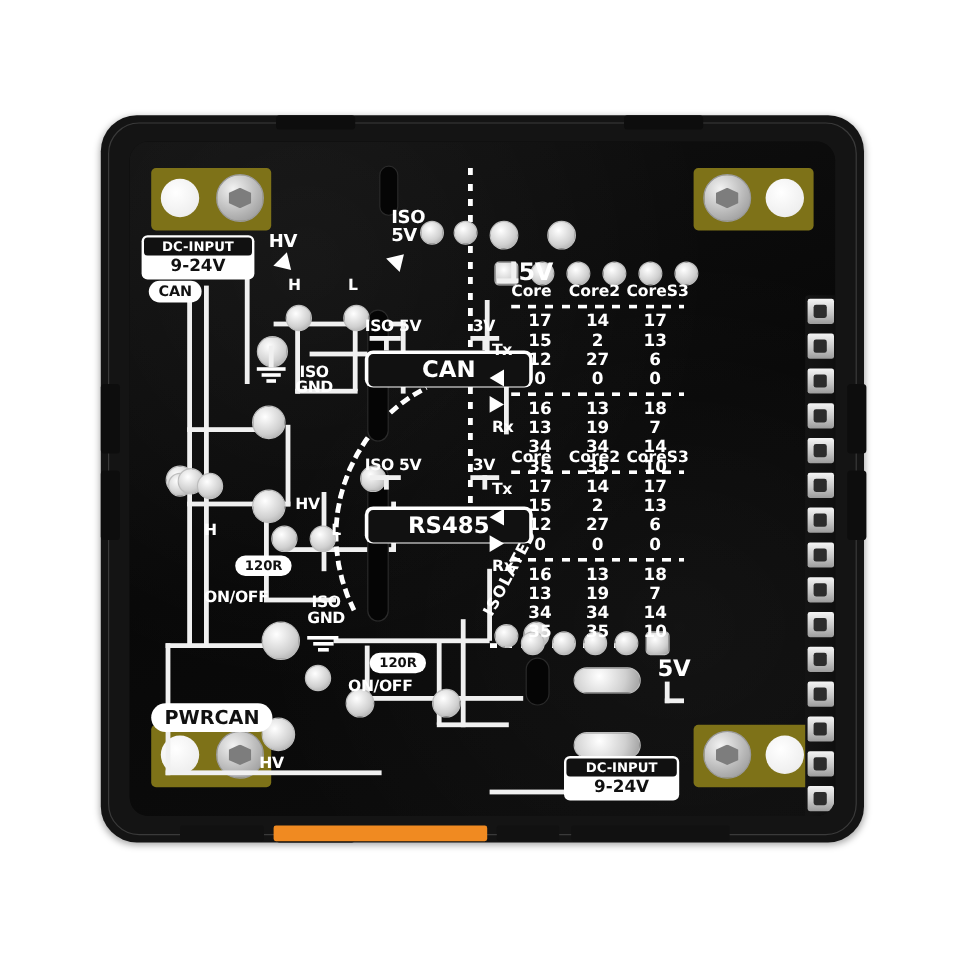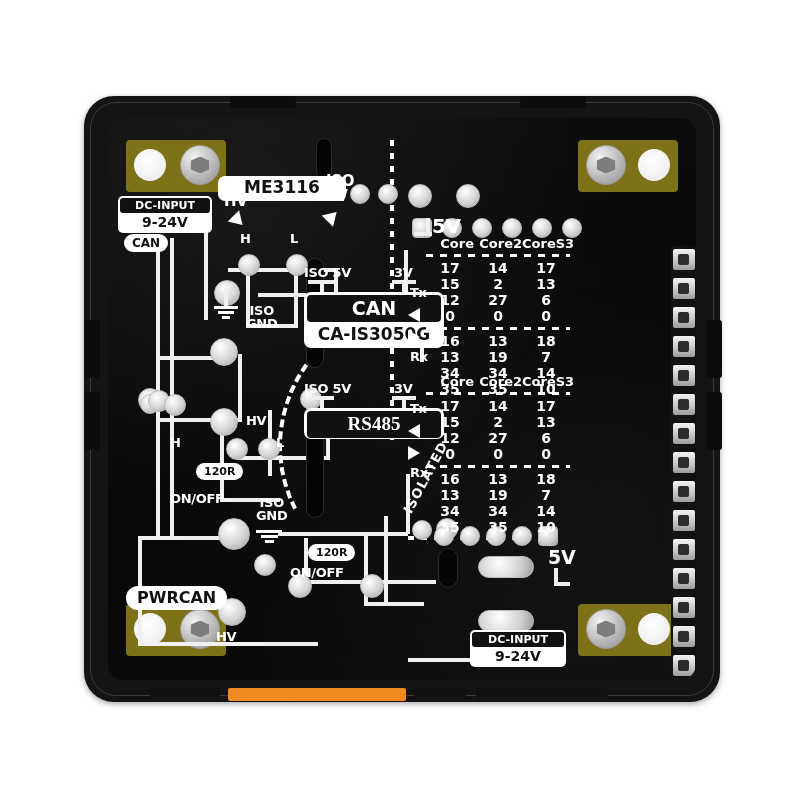--- a/index.html
+++ b/index.html
@@ -343,7 +343,6 @@
     <div class="arrow arr-dr" style="left:122px; top:96px; transform: rotate(-45deg);"></div>
 
     <div class="chip" style="left:110px; top:58px; width:128px;">
-      <div class="sub">ME3116</div>
     </div>
 
     <div class="silk lg" style="left:218px; top:56px; line-height:15px;">ISO<br>5V</div>

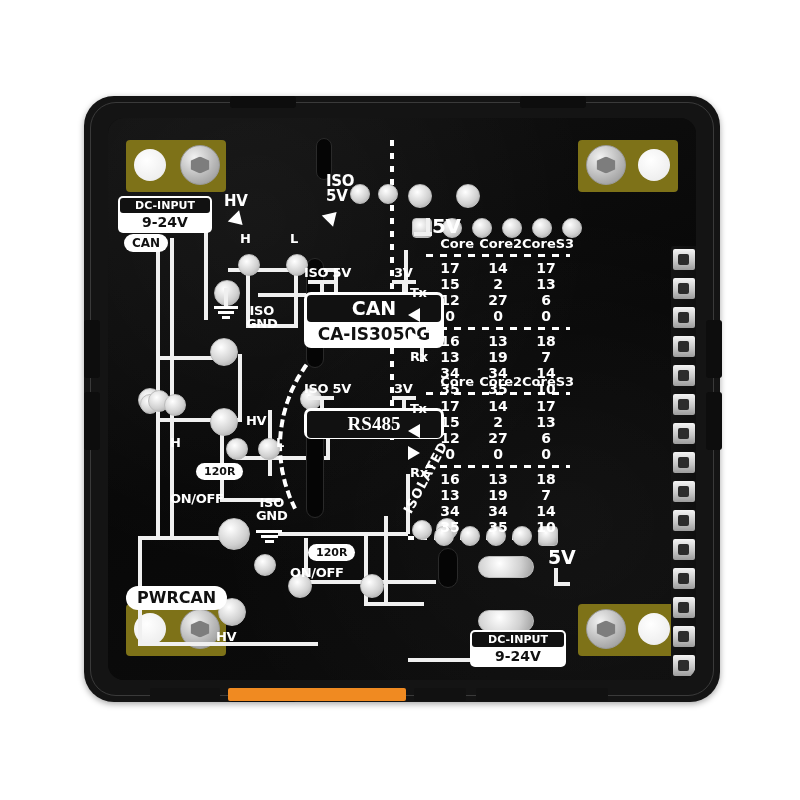--- a/index.html
+++ b/index.html
@@ -154,7 +154,7 @@
   
   .pintable { position: absolute; color: #fff; font-family: "DejaVu Sans", sans-serif; }
   .pintable .hdrrow { display: flex; font-weight: 700; font-size: 13px; }
-  .pintable .hdrrow span { width: 48px; text-align: right; }
+  .pintable .hdrrow span { width: 48px; text-align: left; }
   .pintable .dashline {
     height: 3px; margin: 3px 0;
     background: repeating-linear-gradient(90deg,#fff 0 7px, transparent 7px 14px);

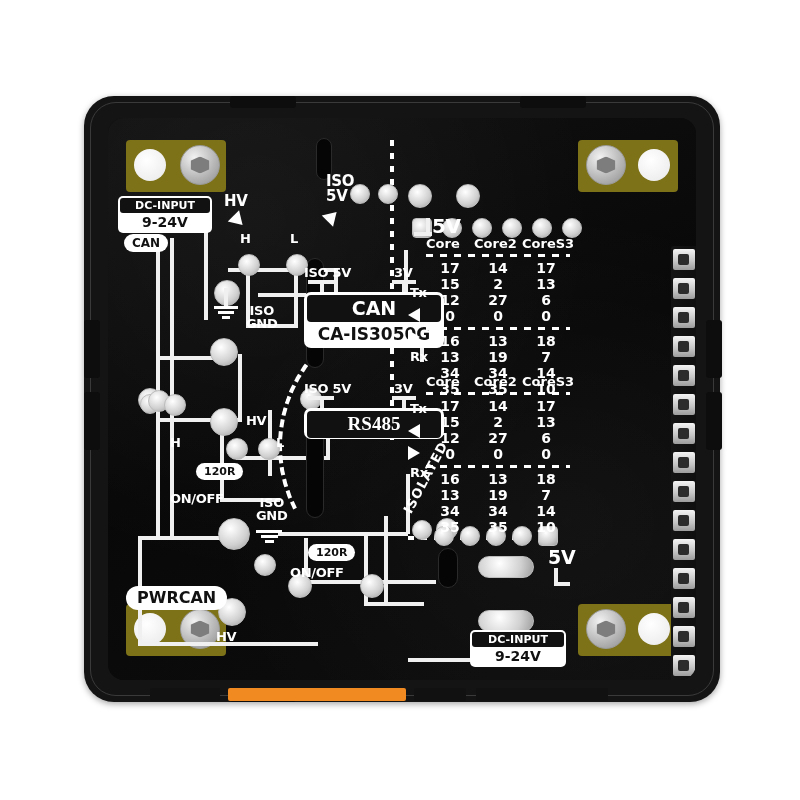--- a/index.html
+++ b/index.html
@@ -372,7 +372,6 @@
 
     <div class="chip" style="left:196px; top:174px; width:140px;">
       <div class="hdr">CAN</div>
-      <div class="sub">CA-IS3050G</div>
     </div>
     <div class="silk md" style="left:302px; top:168px;">Tx</div>
     <div class="arrow arr-l" style="left:300px; top:190px;"></div>

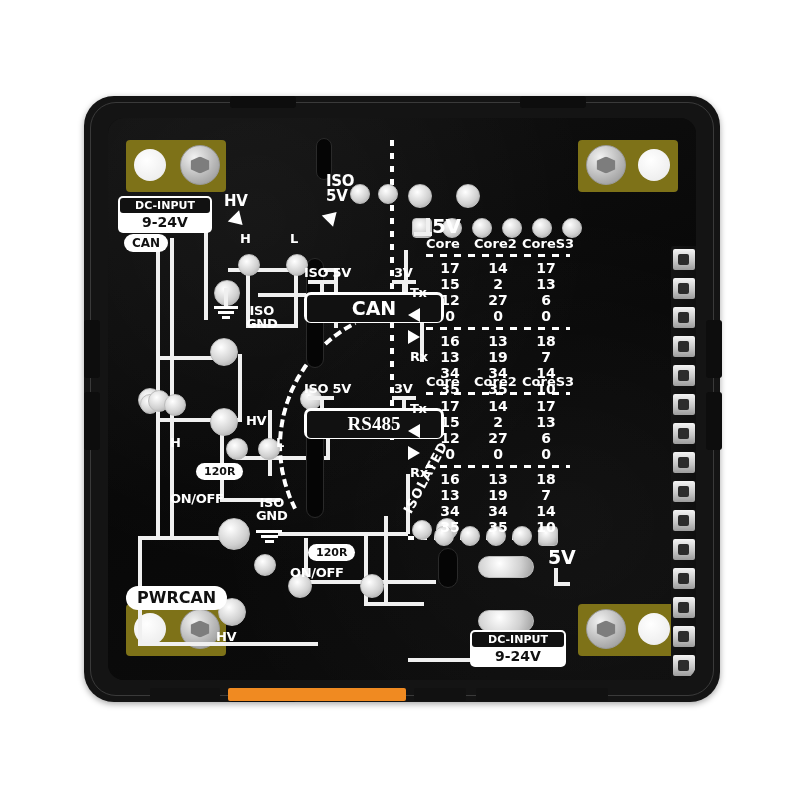--- a/index.html
+++ b/index.html
@@ -385,7 +385,7 @@
     <div class="trace tr-v" style="left:294px; top:278px; height:12px;"></div>
     <div class="trace tr-h" style="left:284px; top:278px; width:24px;"></div>
 
-    <div class="chip" style="left:196px; top:290px; width:140px;font-family:Liberation Serif, serif;">
+    <div class="chip" style="left:196px; top:304px; width:140px;">
       <div class="hdr">RS485</div>
     </div>
     <div class="silk md" style="left:302px; top:284px;">Tx</div>

